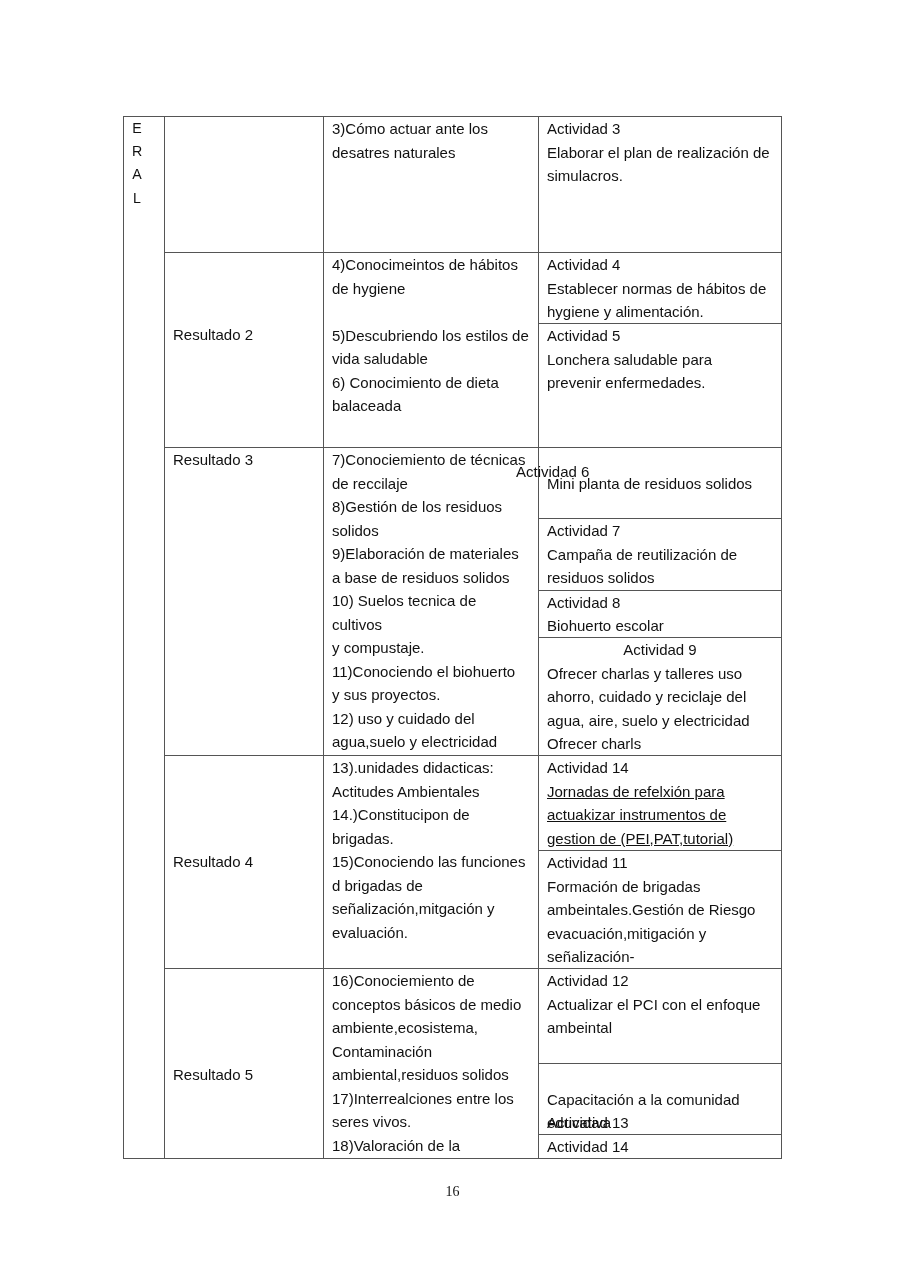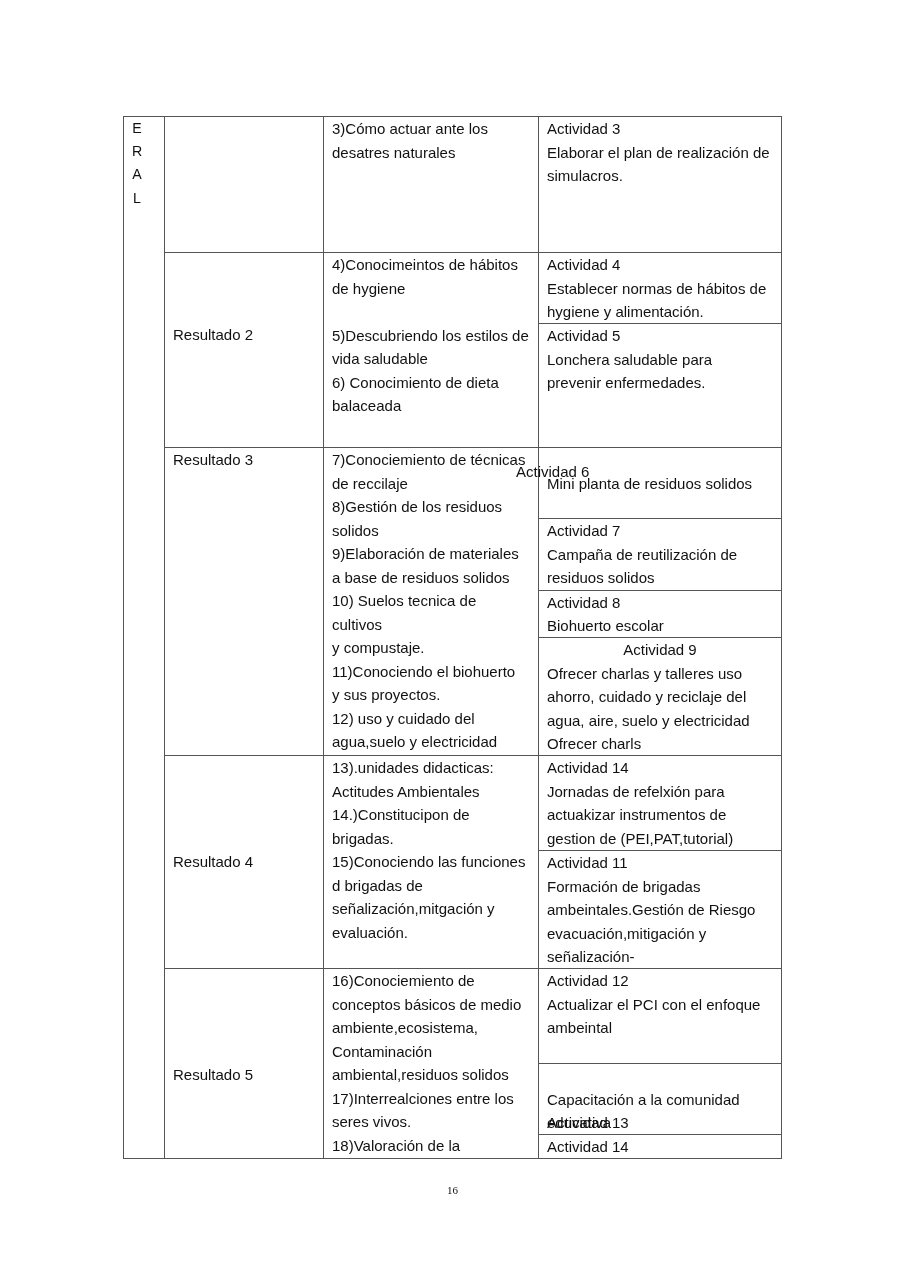--- a/index.html
+++ b/index.html
@@ -100,7 +100,7 @@
 señalización,mitgación y
 evaluación.</div>
 <div class="cell" style="left:539px; top:755px; width:242px;">Actividad 14</div>
-<div class="cell" style="left:539px; top:778.5px; width:242px;">Jornadas de refelxión para
+<div class="cell" style="left:539px; top:778.5px; width:242px;text-decoration:underline;">Jornadas de refelxión para
 actuakizar instrumentos de
 gestion de (PEI,PAT,tutorial)</div>
 <div class="cell" style="left:539px; top:850px; width:242px;">Actividad 11</div>

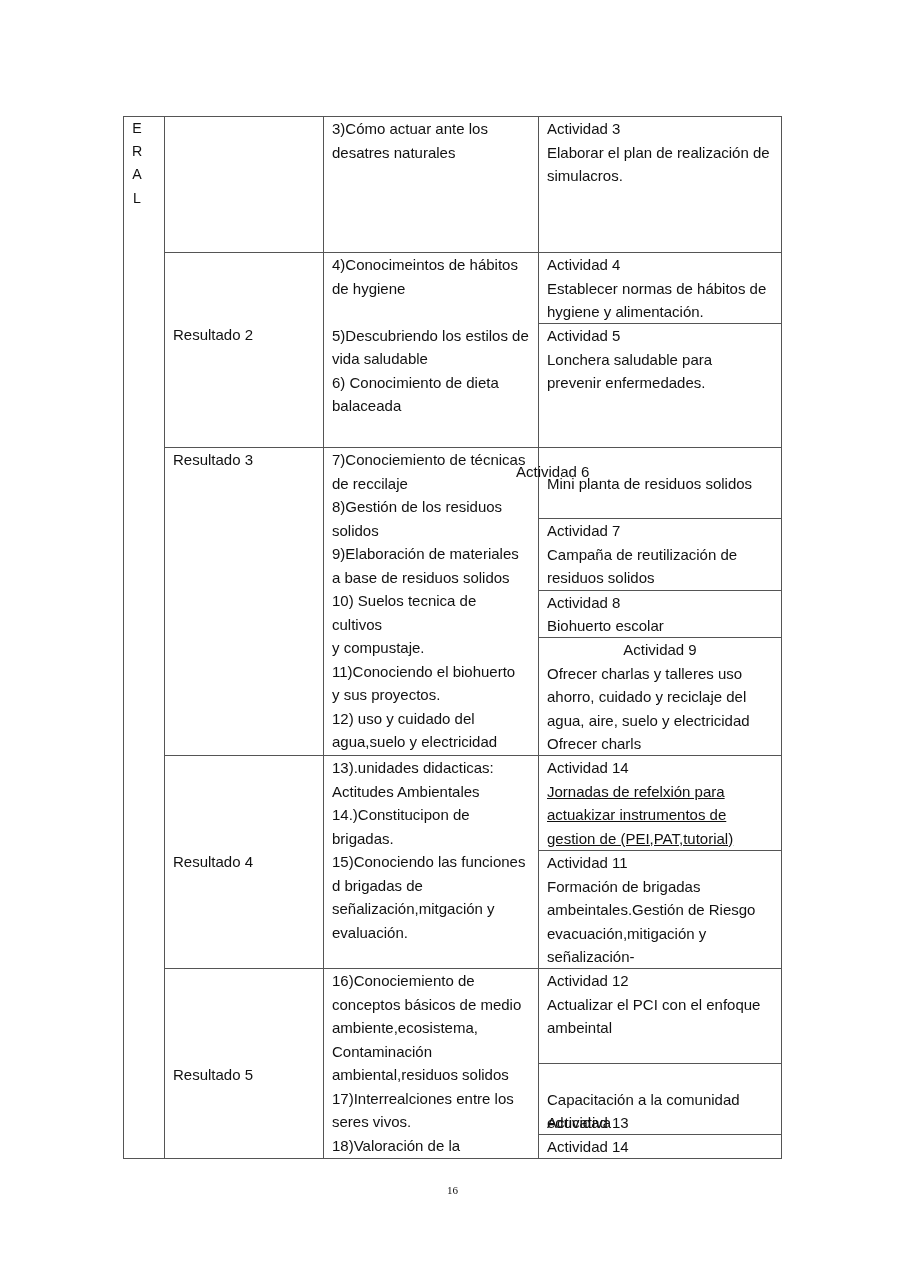--- a/index.html
+++ b/index.html
@@ -11,7 +11,7 @@
   .vline { position:absolute; width:1px; background:#555; }
   .vert { position:absolute; font-size:14.2px; line-height:23.5px; text-align:center; width:24px; }
   .pagenum { position:absolute; left:0; width:905px; top:1184px; text-align:center;
-             font-family:"Liberation Serif", "DejaVu Serif", serif; font-size:11px; }
+             font-family:"Liberation Serif", "DejaVu Serif", serif; font-size:14px; }
 </style>
 </head>
 <body>

